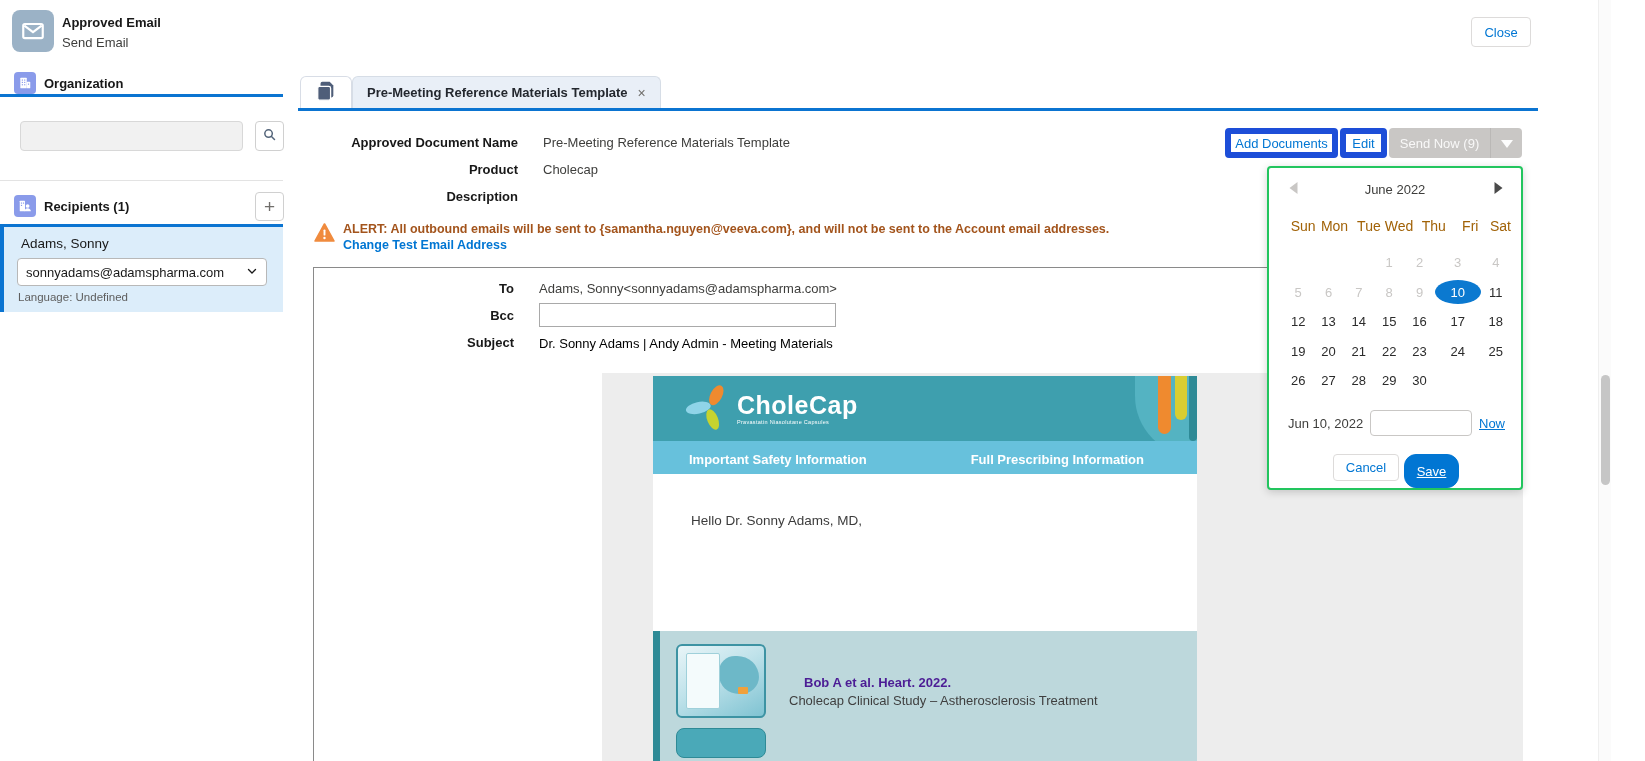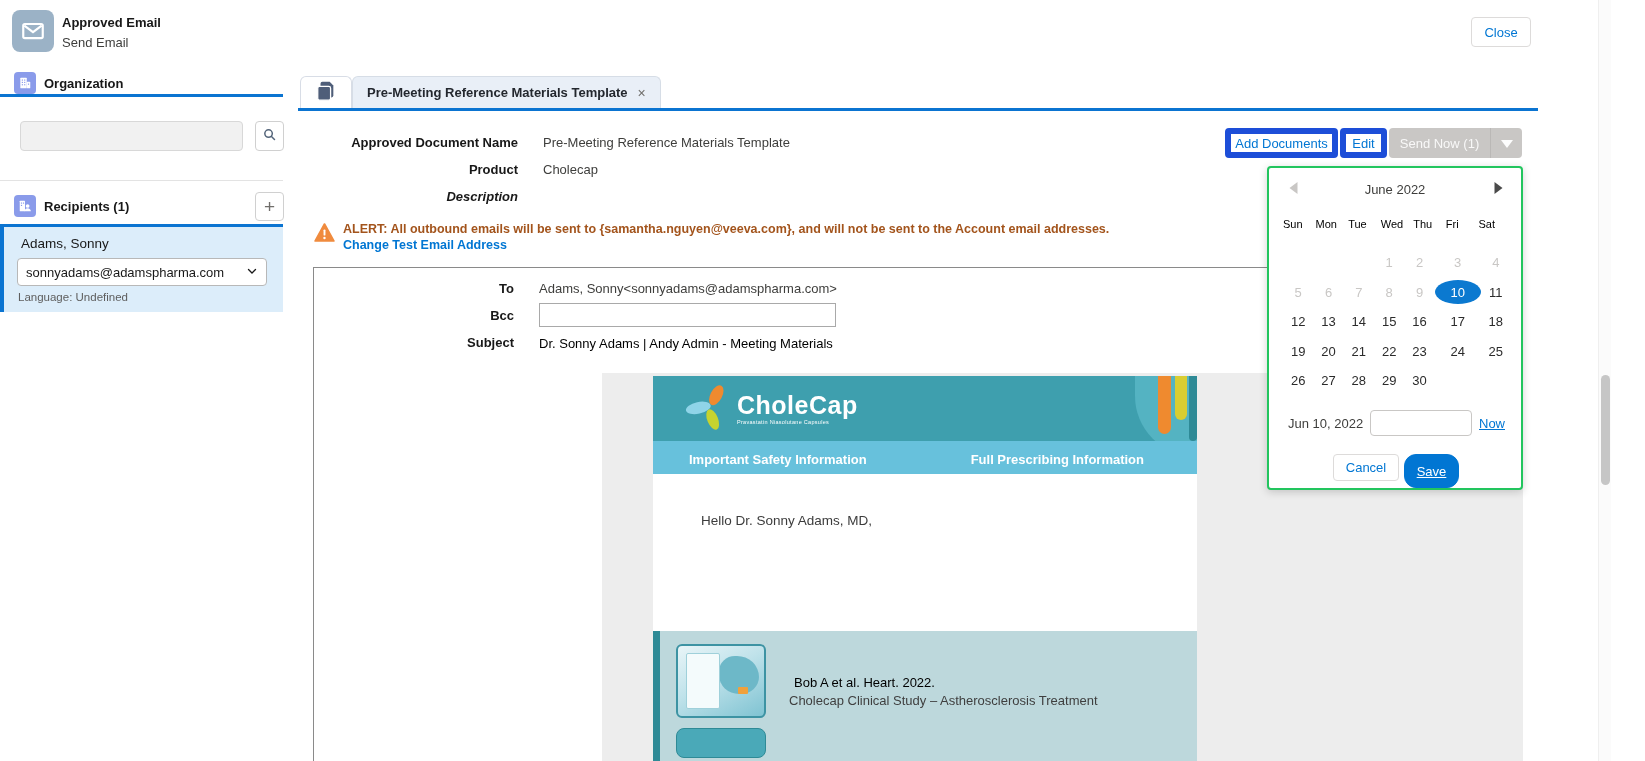--- a/index.html
+++ b/index.html
@@ -193,7 +193,7 @@
 
   <button class="act-btn btn-adddocs">Add Documents</button>
   <button class="act-btn btn-edit">Edit</button>
-  <button class="btn-send">Send Now (1)</button>
+  <button class="btn-send">Send Now (9)</button>
   <button class="btn-send-arrow">
     <span><svg width="12" height="8" viewBox="0 0 12 8">
           <path d="M0 0h12L6 8z" fill="#fdfdfd"></path>

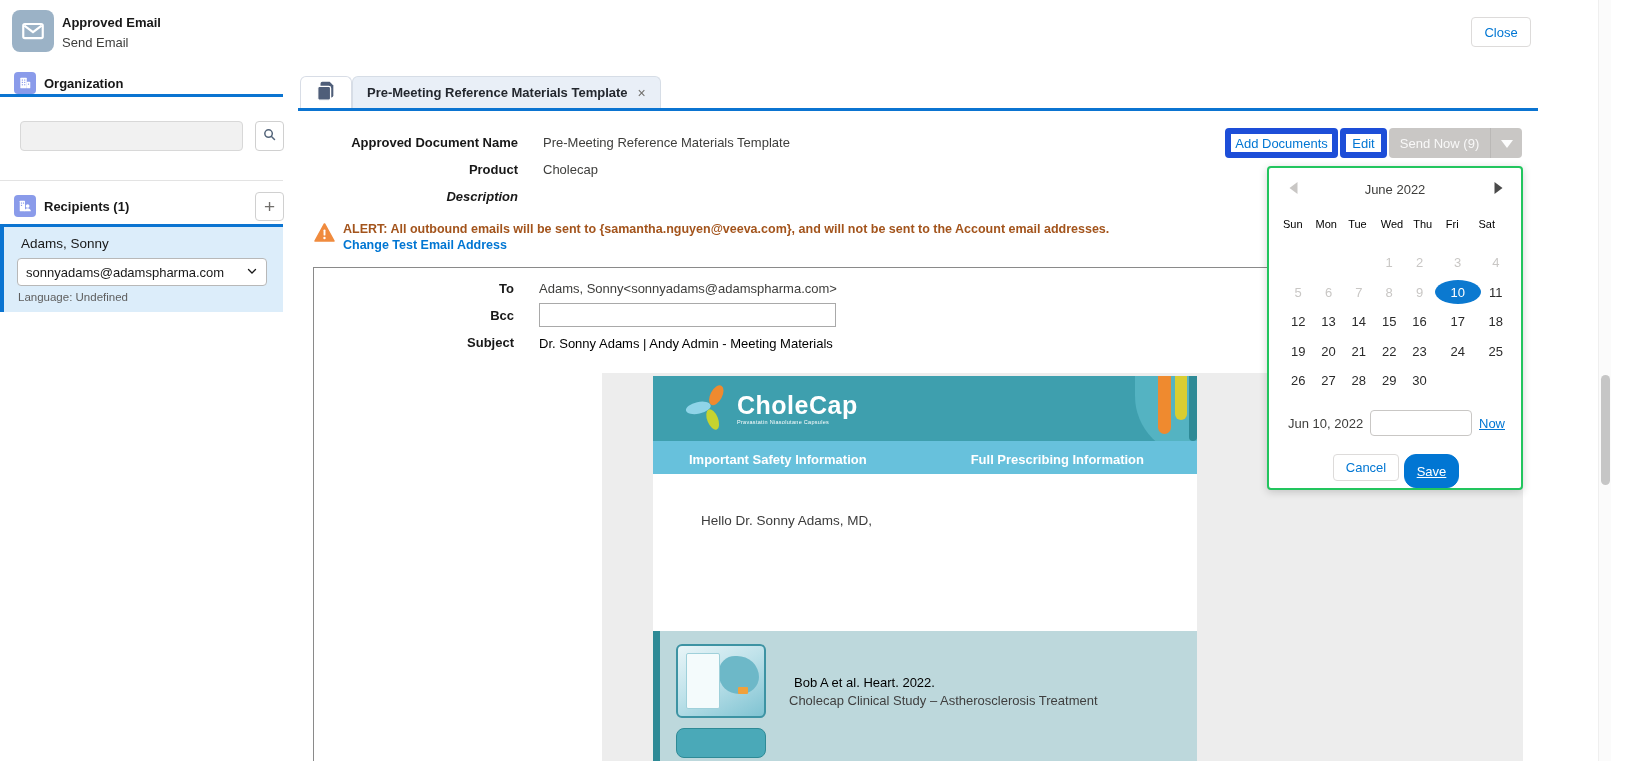--- a/index.html
+++ b/index.html
@@ -186,7 +186,7 @@
     <div class="field-label">Product</div>
     <div class="field-value">Cholecap</div>
   </div>
-  <div class="field-row" style="top:189px;font-style:italic;">
+  <div class="field-row" style="top:189px;">
     <div class="field-label">Description</div>
     <div class="field-value"></div>
   </div>

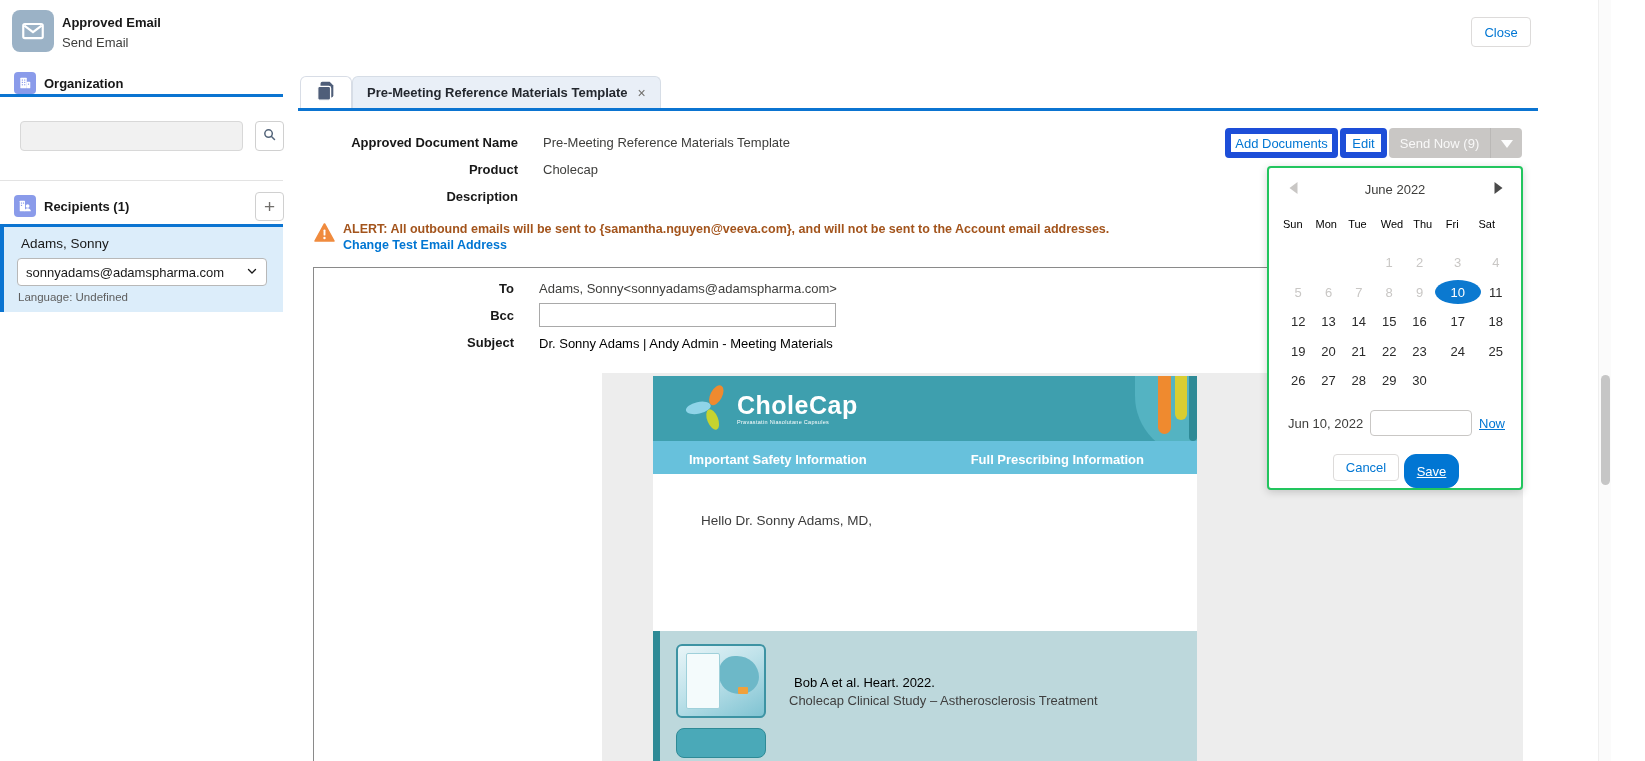--- a/index.html
+++ b/index.html
@@ -87,7 +87,7 @@
   .dp-next { position:absolute; right:18px; top:14px; cursor:pointer; }
   .dp-month { position:absolute; left:0; top:14px; width:100%; text-align:center; color:#3e3e3c; }
   .dp-heads { position:absolute; left:14px; top:50px; width:228px; display:grid; grid-template-columns:repeat(7,1fr); }
-  .cal-head { text-align:left; color:#000000; font-size:11px; }
+  .cal-head { text-align:right; color:#a16207; font-size:14px; }
   .dp-grid { position:absolute; left:14px; top:80px; width:228px; display:grid; grid-template-columns:repeat(7,1fr); grid-auto-rows:29.5px; }
   .cal-cell { display:flex; align-items:center; justify-content:center; color:#2b2b2b; font-size:13px; cursor:pointer; }
   .cal-cell.disabled { color:#c9c7c5; }

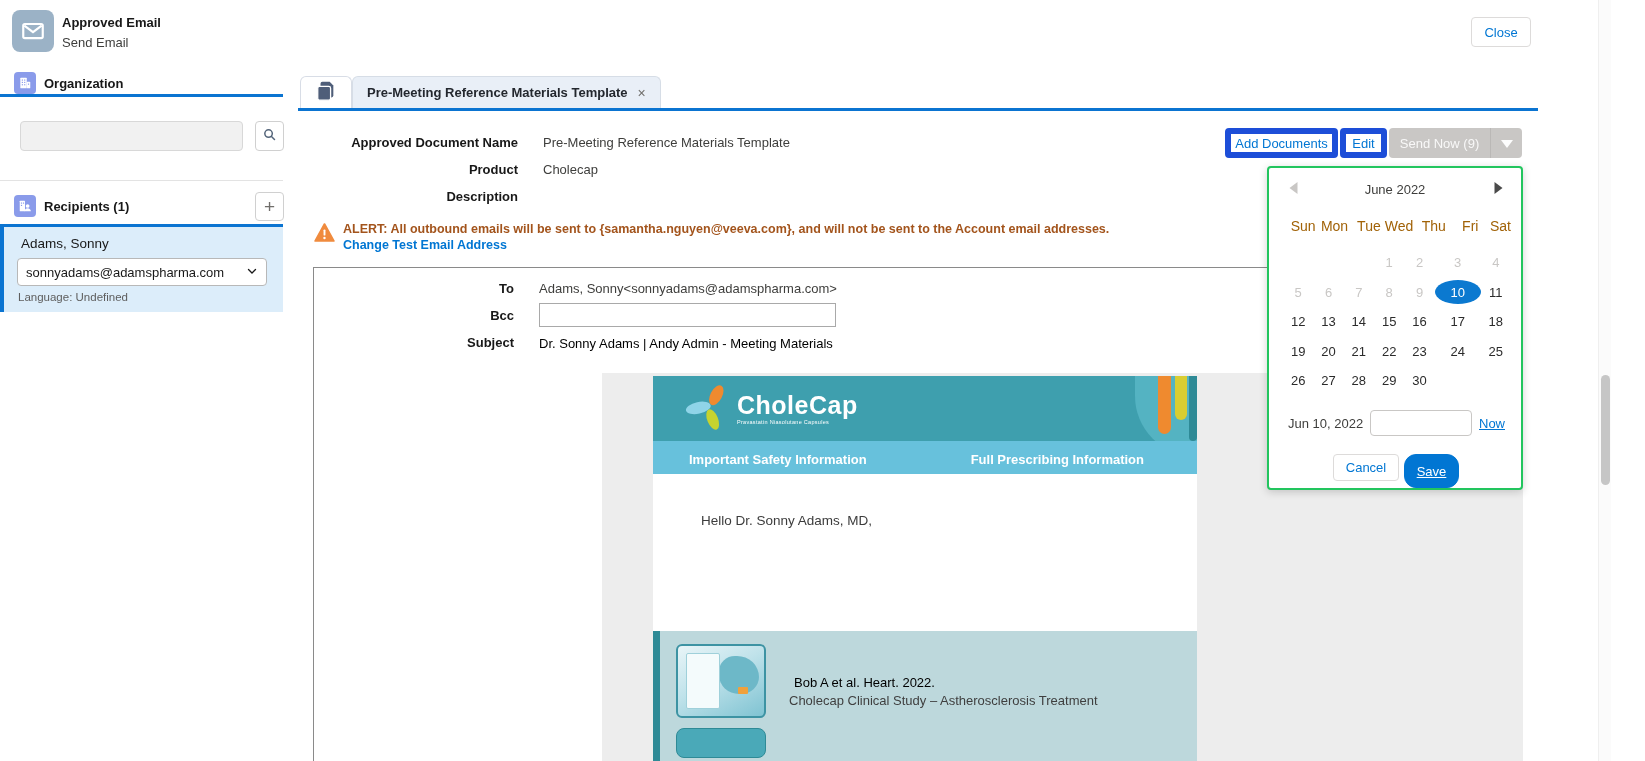--- a/index.html
+++ b/index.html
@@ -71,7 +71,7 @@
   .stripe-g { right:0; width:8px; height:65px; background:#2e8a96; }
   .isi-bar { height:33px; background:#67c1dc; display:flex; align-items:center; justify-content:space-between; padding:4px 53px 0 36px; }
   .isi-bar span { color:#fff; font-weight:bold; font-size:13px; }
-  .email-body { height:157px; padding:39px 38px 0 48px; color:#3c3c3c; font-size:13.5px; }
+  .email-body { height:157px; padding:39px 38px 0 38px; color:#3c3c3c; font-size:13.5px; }
   .email-body .para { margin-top:21px; line-height:1.3; }
   .citation { position:relative; height:250px; background:#bdd8dc; border-left:7px solid #2e8a96; }
   .thumb { position:absolute; left:16px; top:13px; width:90px; height:74px; border:2px solid #3d93a3; border-radius:6px; background:linear-gradient(150deg,#e9f5f8 0%,#bfe2ea 45%,#7fc3d2 100%); overflow:hidden; }

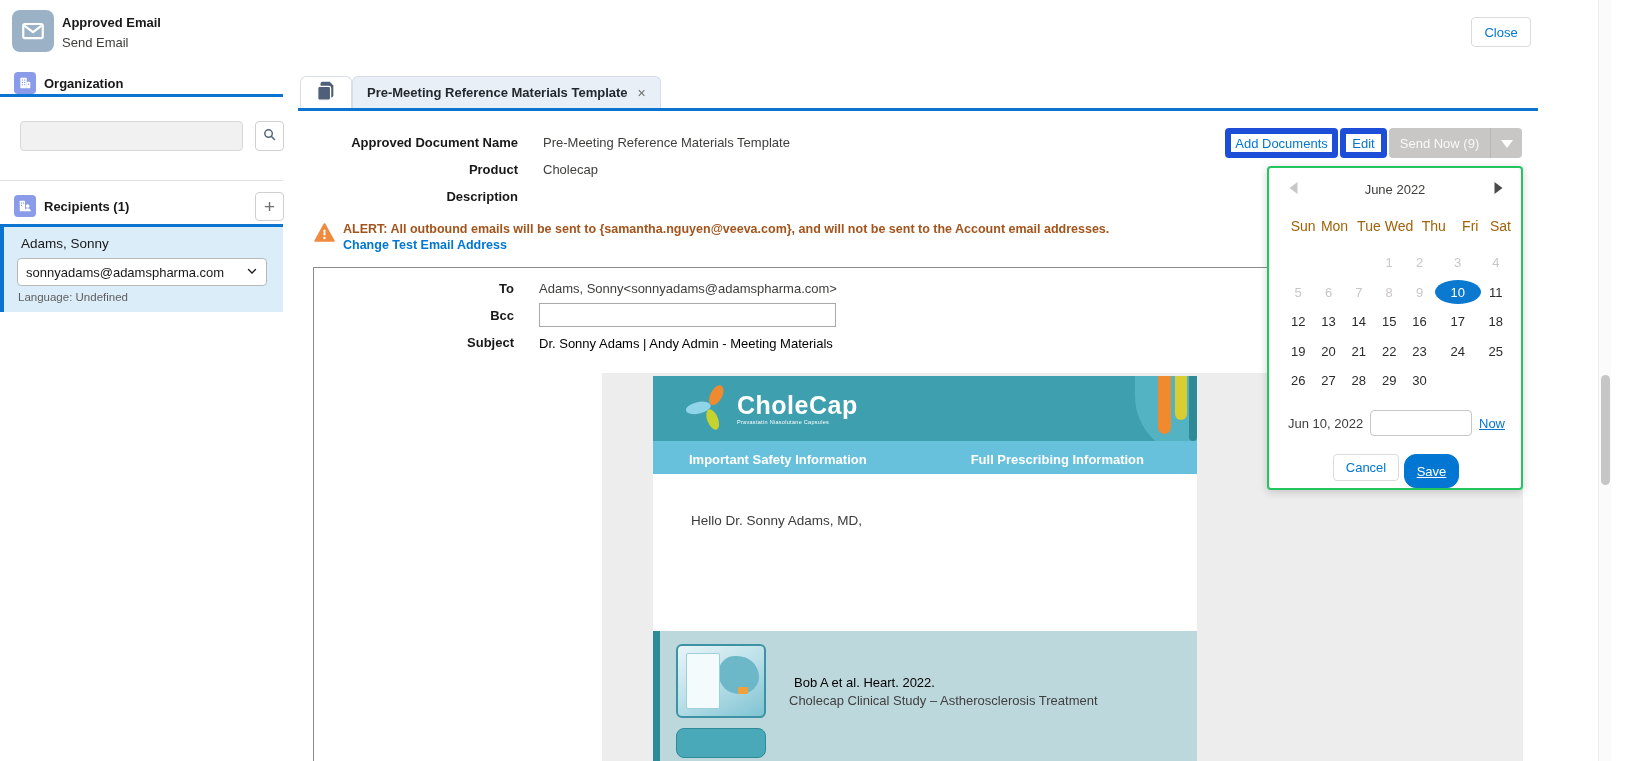--- a/index.html
+++ b/index.html
@@ -78,7 +78,7 @@
   .thumb-page { position:absolute; left:8px; top:7px; width:34px; height:56px; background:#f4fbfc; border:1px solid #9fd0da; border-radius:2px; }
   .thumb-map { position:absolute; right:5px; top:10px; width:40px; height:38px; background:#6db8c8; border-radius:40% 55% 45% 50%; }
   .thumb-flag { position:absolute; right:16px; bottom:22px; width:10px; height:7px; background:#f0a13c; border-radius:1px; }
-  .cite-title { position:absolute; left:134px; top:44px; font-weight:normal; color:#000000; }
+  .cite-title { position:absolute; left:144px; top:44px; font-weight:bold; color:#4c1d95; }
   .cite-sub { position:absolute; left:129px; top:62px; color:#3f3f3f; }
   .cite-btn { position:absolute; left:16px; top:97px; width:90px; height:30px; background:#4aa9b8; border:1px solid #2e8a96; border-radius:8px; }
   

